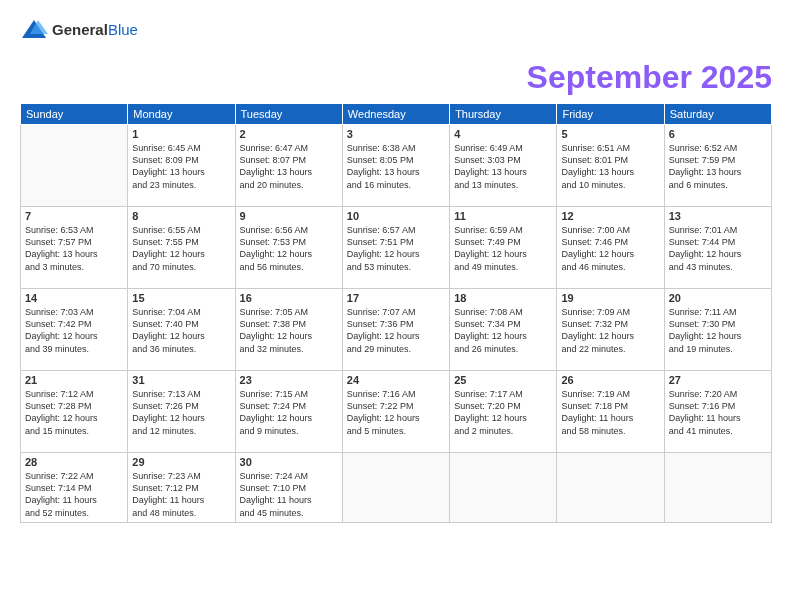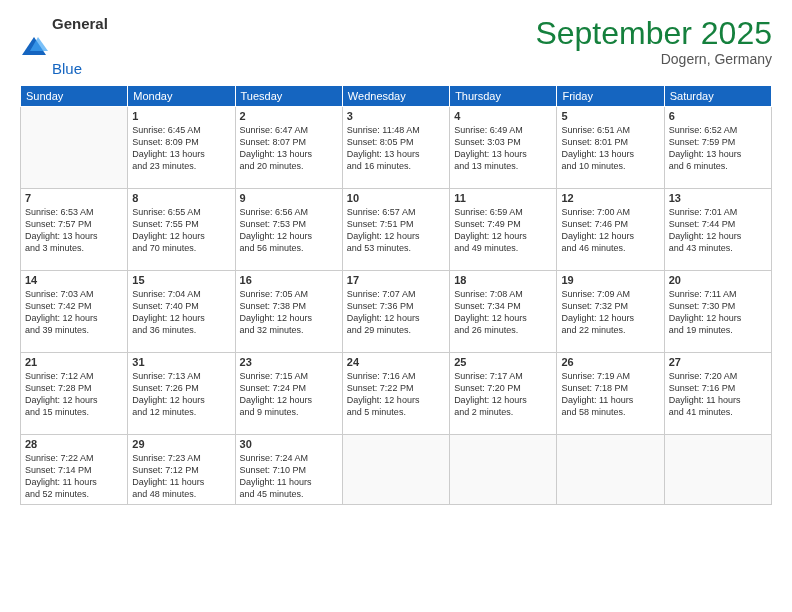--- a/index.html
+++ b/index.html
@@ -29,9 +29,8 @@
     }
     .logo-text {
       display: flex;
-      flex-direction: column;
+      flex-direction: row;
       line-height: 1.1;
-      gap: 28px;
     }
     .logo-general {
       font-size: 15px;

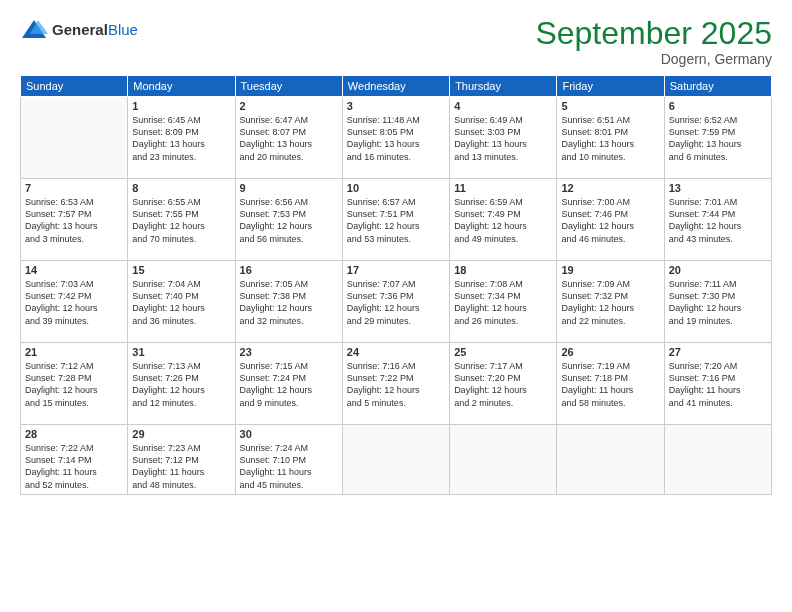--- a/index.html
+++ b/index.html
@@ -51,9 +51,10 @@
     }
     .cal-title {
       font-size: 32px;
-      font-weight: normal;
-      color: #15803d;
+      font-weight: bold;
+      color: #8b5cf6;
       line-height: 1.1;
+      margin-top: 44px;
     }
     .cal-subtitle {
       font-size: 14px;

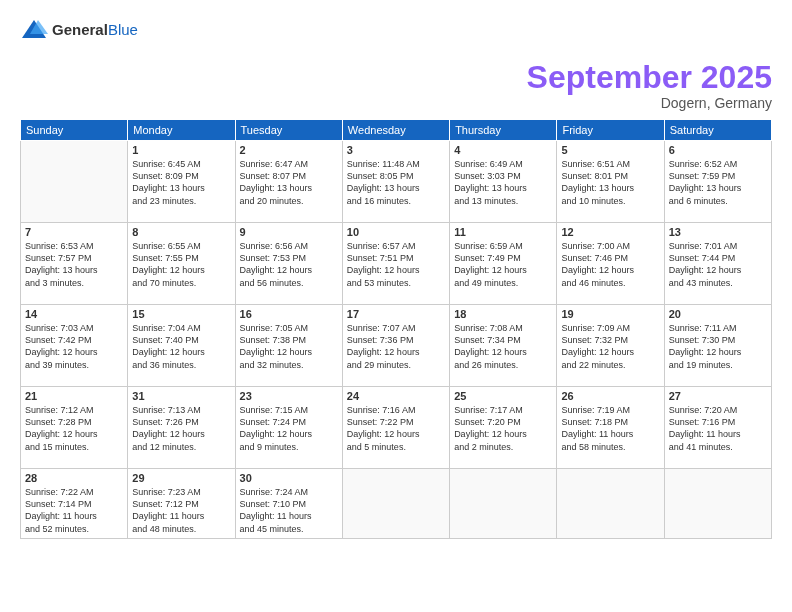--- a/index.html
+++ b/index.html
@@ -118,7 +118,6 @@
     </div>
     <div class="title-block">
       <div class="cal-title">September 2025</div>
-      <div class="cal-subtitle">Dogern, Germany</div>
     </div>
   </div>
 

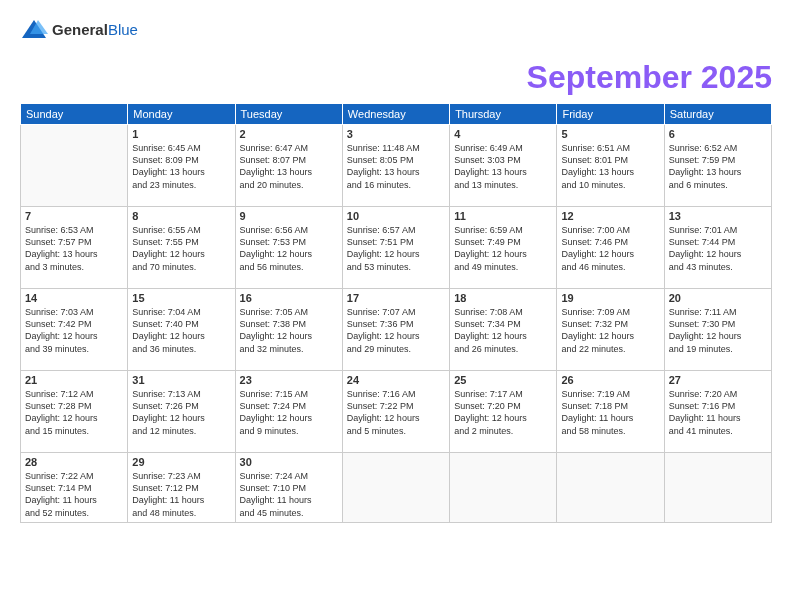--- a/index.html
+++ b/index.html
@@ -146,7 +146,7 @@
           </td>
           <td>
             <span class="day-num">3</span>
-            <div class="cell-text"><span>Sunrise: 11:48 AM</span><br><span>Sunset: 8:05 PM</span><br><span>Daylight: 13 hours</span><br><span>and 16 minutes.</span></div>
+            <div class="cell-text"><span>Sunrise: 6:38 AM</span><br><span>Sunset: 8:05 PM</span><br><span>Daylight: 13 hours</span><br><span>and 16 minutes.</span></div>
           </td>
           <td>
             <span class="day-num">4</span>

